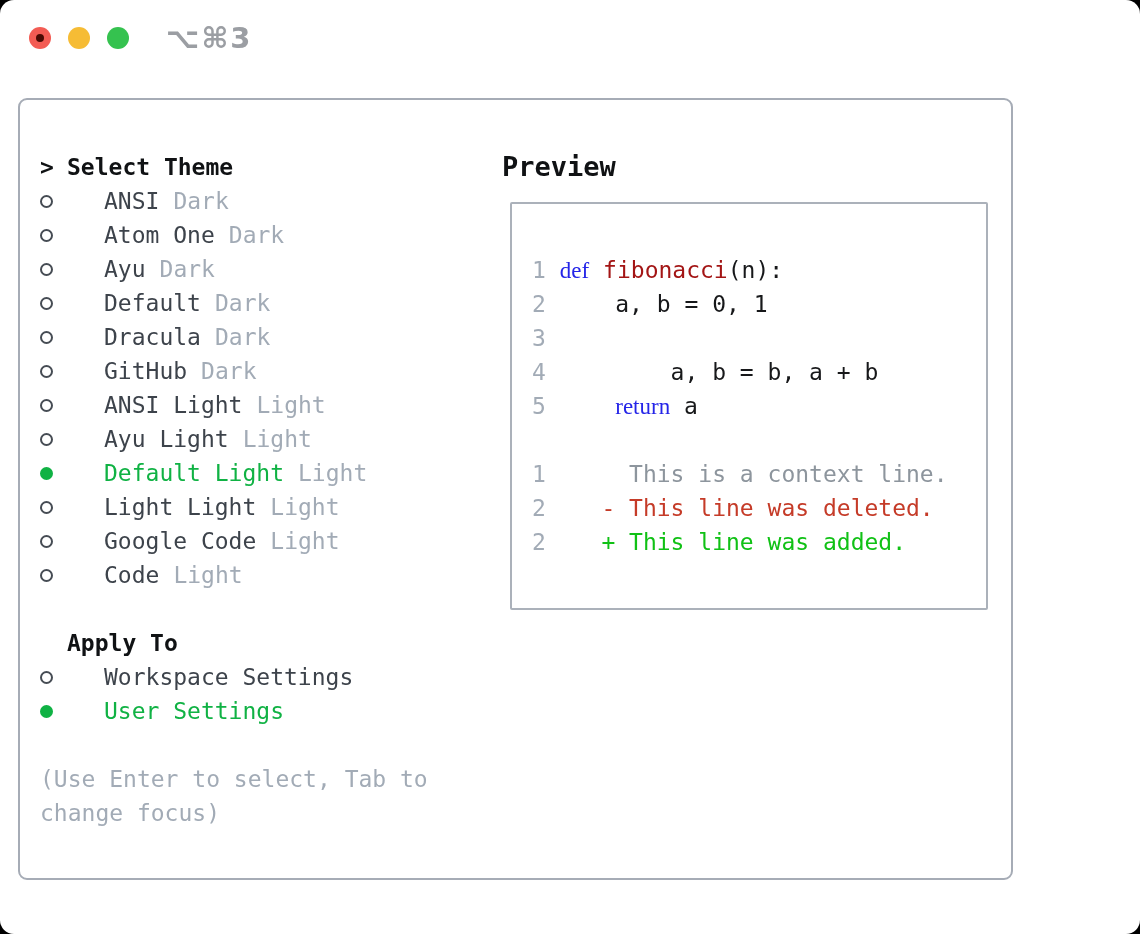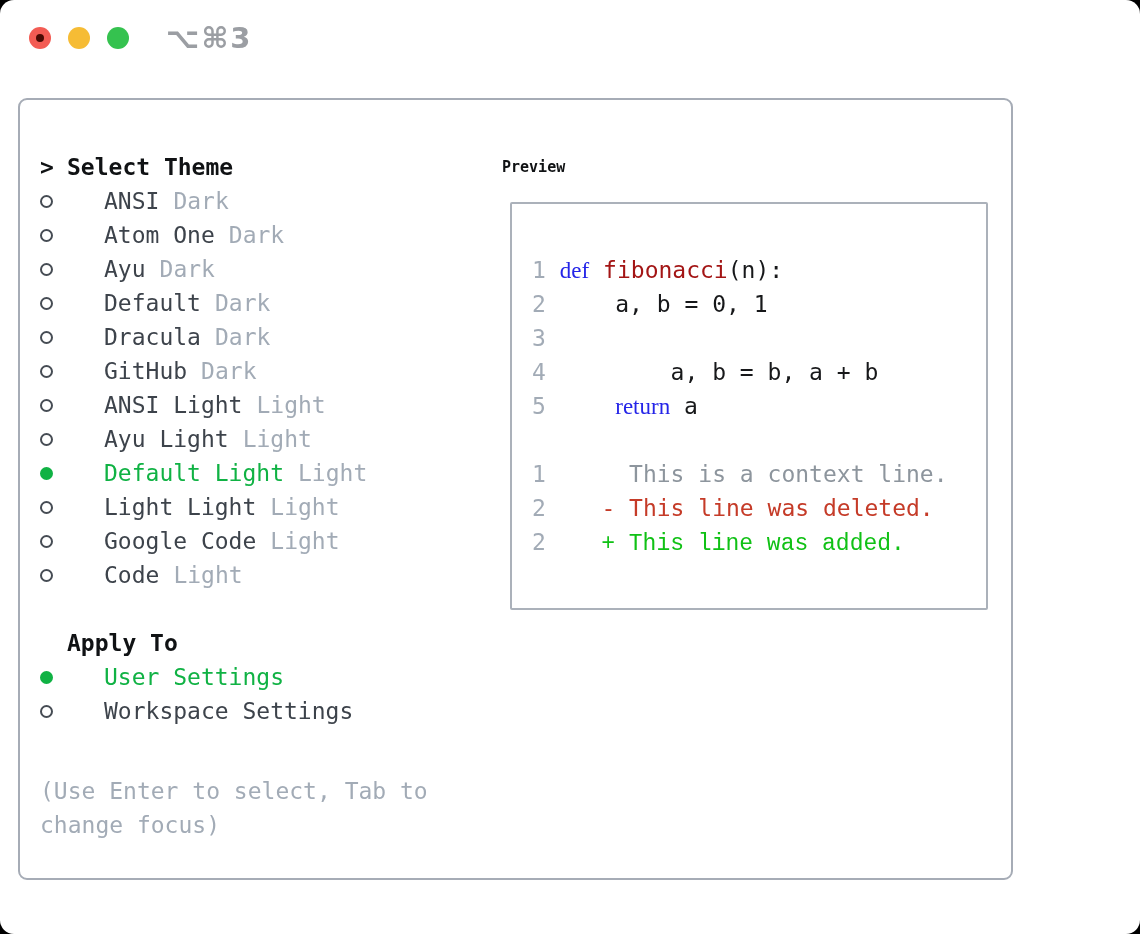--- a/index.html
+++ b/index.html
@@ -50,7 +50,7 @@
 
   
   .preview-title{position:absolute;left:482px;top:50px;height:34px;line-height:34px;
-    font-size:15px;font-weight:700;color:var(--text-strong);}
+    font-size:27px;font-weight:700;color:var(--text-strong);}
   .preview-box{position:absolute;left:490px;top:102px;width:478px;height:408px;
     border:2px solid var(--preview-border);border-radius:2px;background:#fff;padding:49px 0 0 20px;overflow:hidden;}
   .prow{display:flex;height:34px;font-size:23px;line-height:34px;white-space:pre;}

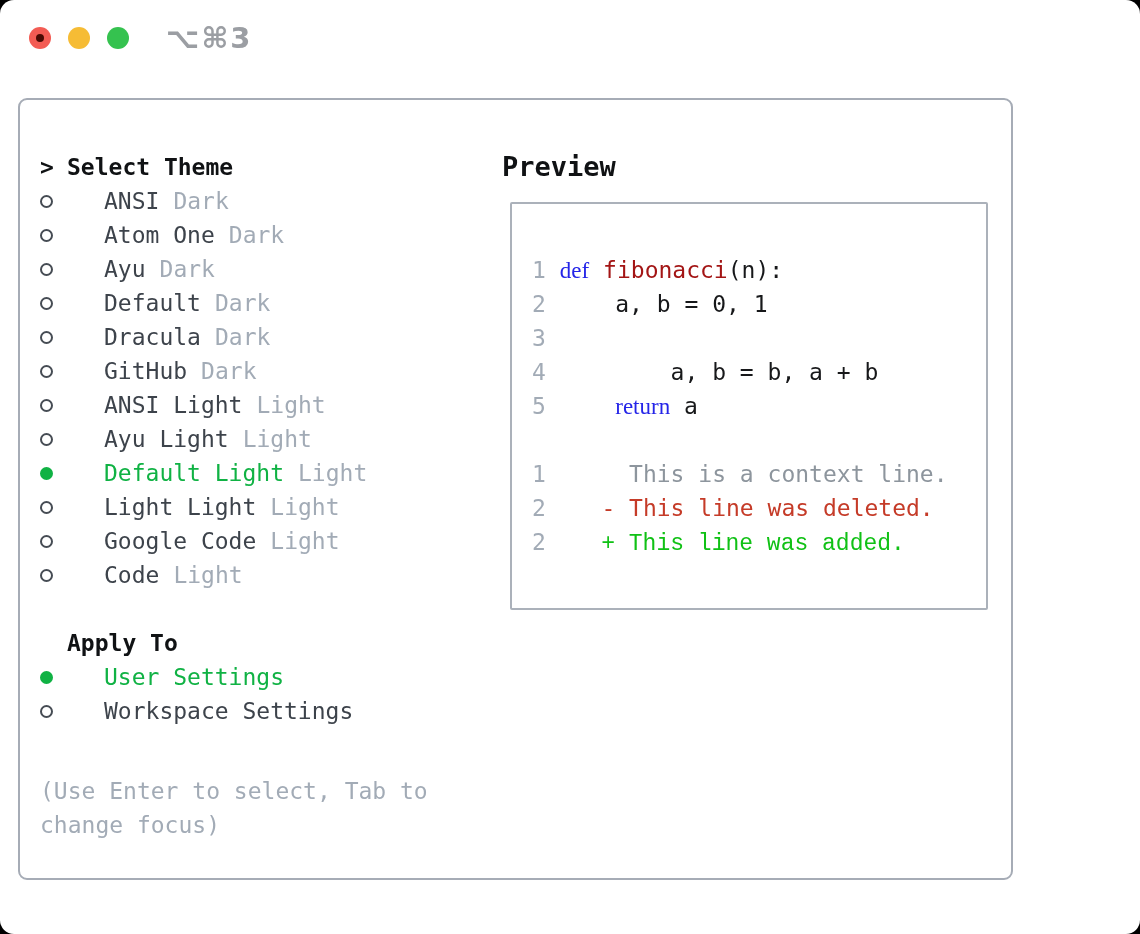--- a/index.html
+++ b/index.html
@@ -61,7 +61,7 @@
   .seg-function{color:var(--function);}
   .seg-context{color:var(--context);}
   .seg-deleted{color:var(--deleted);}
-  .seg-added{color:var(--added);font-family:Liberation Mono, monospace;}
+  .seg-added{color:var(--added);}
 </style>
 </head>
 <body>

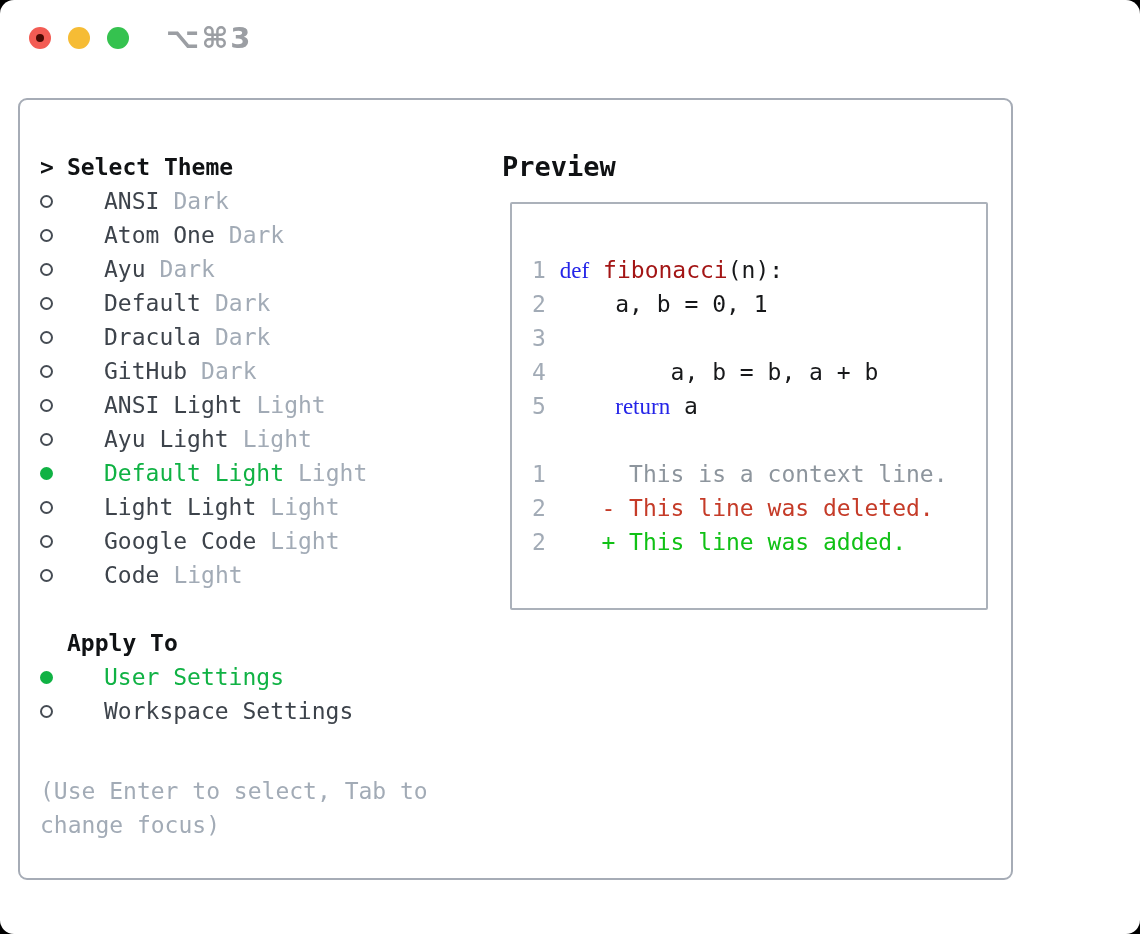--- a/index.html
+++ b/index.html
@@ -108,8 +108,8 @@
       </div>
 
       <div id="apply-list">
+          <div class="row option"><span class="marker"><span class="dot"></span></span><span class="iname">Workspace Settings</span></div>
           <div class="row option selected"><span class="marker"><span class="dot filled"></span></span><span class="iname">User Settings</span></div>
-          <div class="row option"><span class="marker"><span class="dot"></span></span><span class="iname">Workspace Settings</span></div>
         </div>
 
       <div class="spacer"></div>

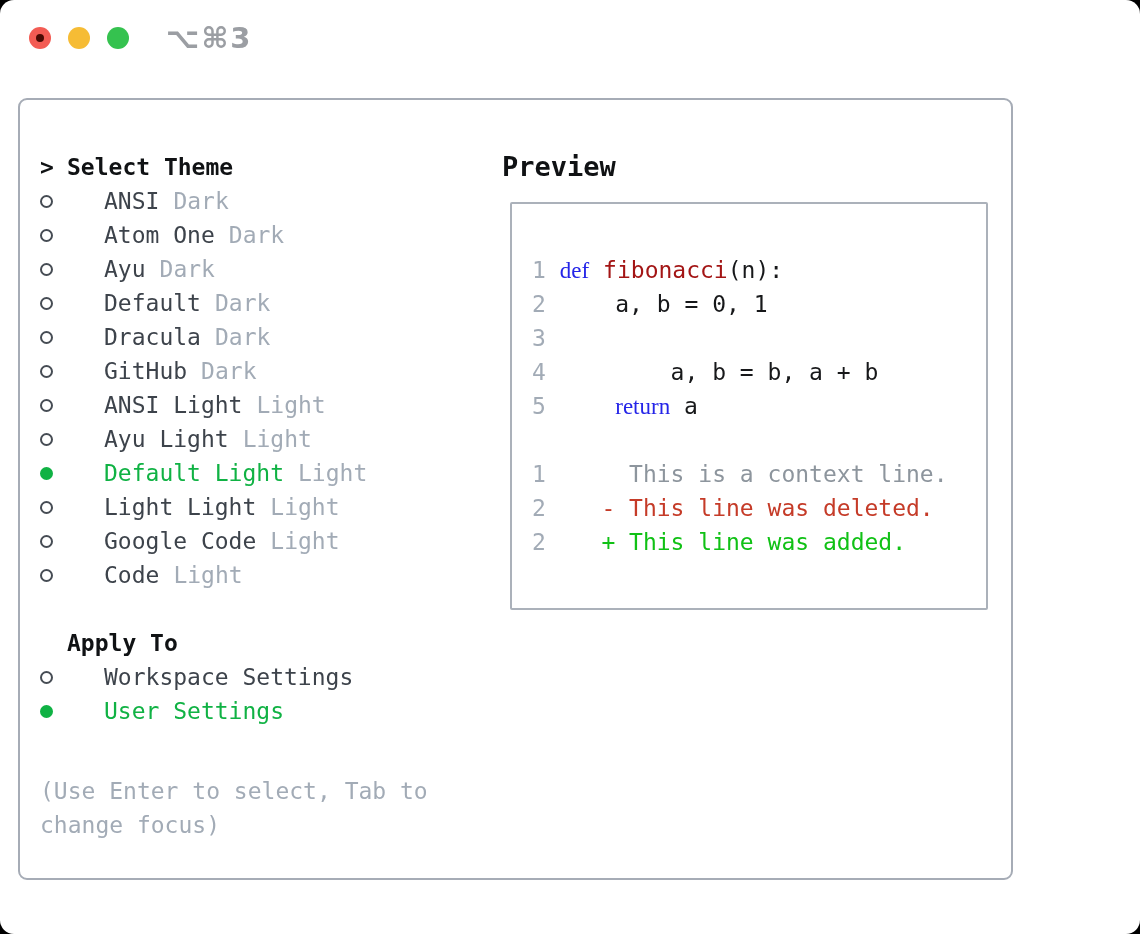--- a/index.html
+++ b/index.html
@@ -46,7 +46,7 @@
   .iname{color:var(--text-item);margin-left:37px;}
   .row.selected .iname{color:var(--green);}
   .variant{color:var(--muted);margin-left:14px;}
-  .help{margin-top:12px;width:430px;color:var(--muted);font-size:23px;line-height:34px;}
+  .help{margin-top:0;width:430px;color:var(--muted);font-size:23px;line-height:34px;}
 
   
   .preview-title{position:absolute;left:482px;top:50px;height:34px;line-height:34px;

